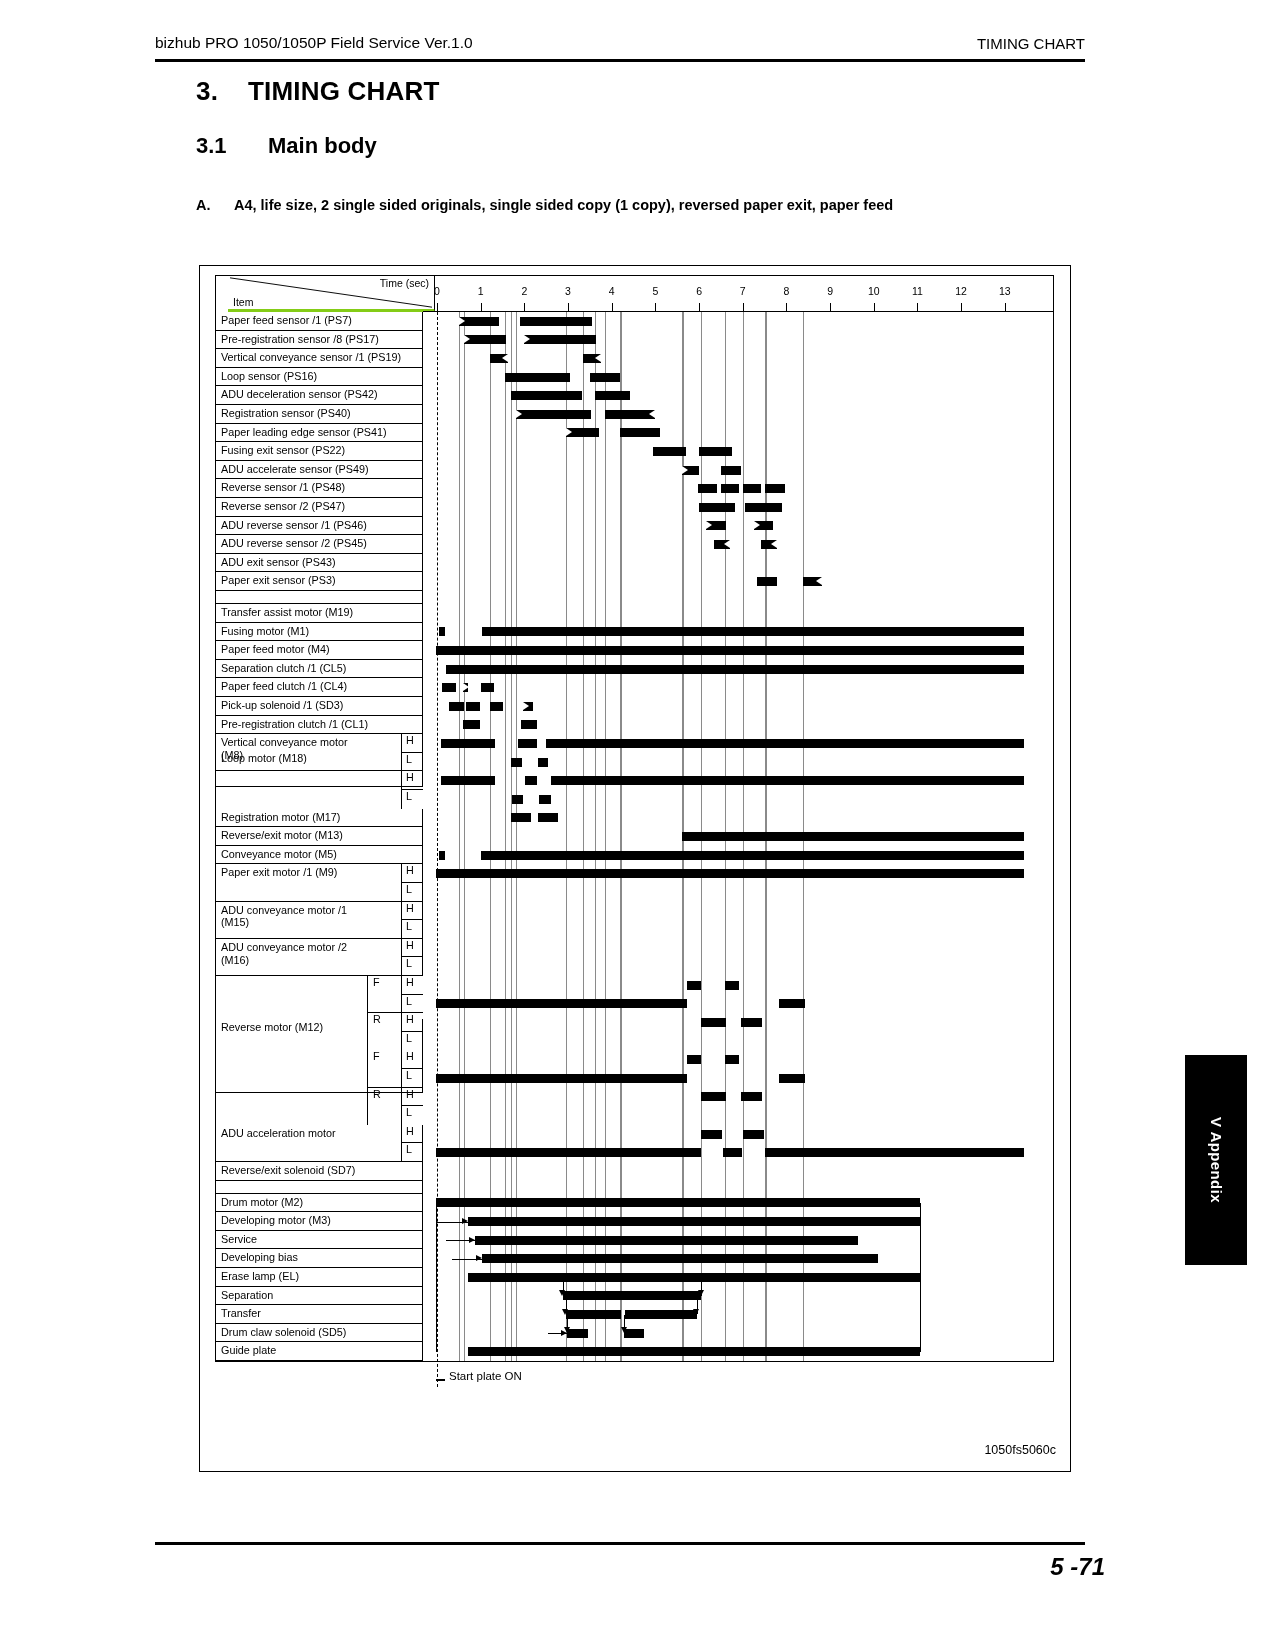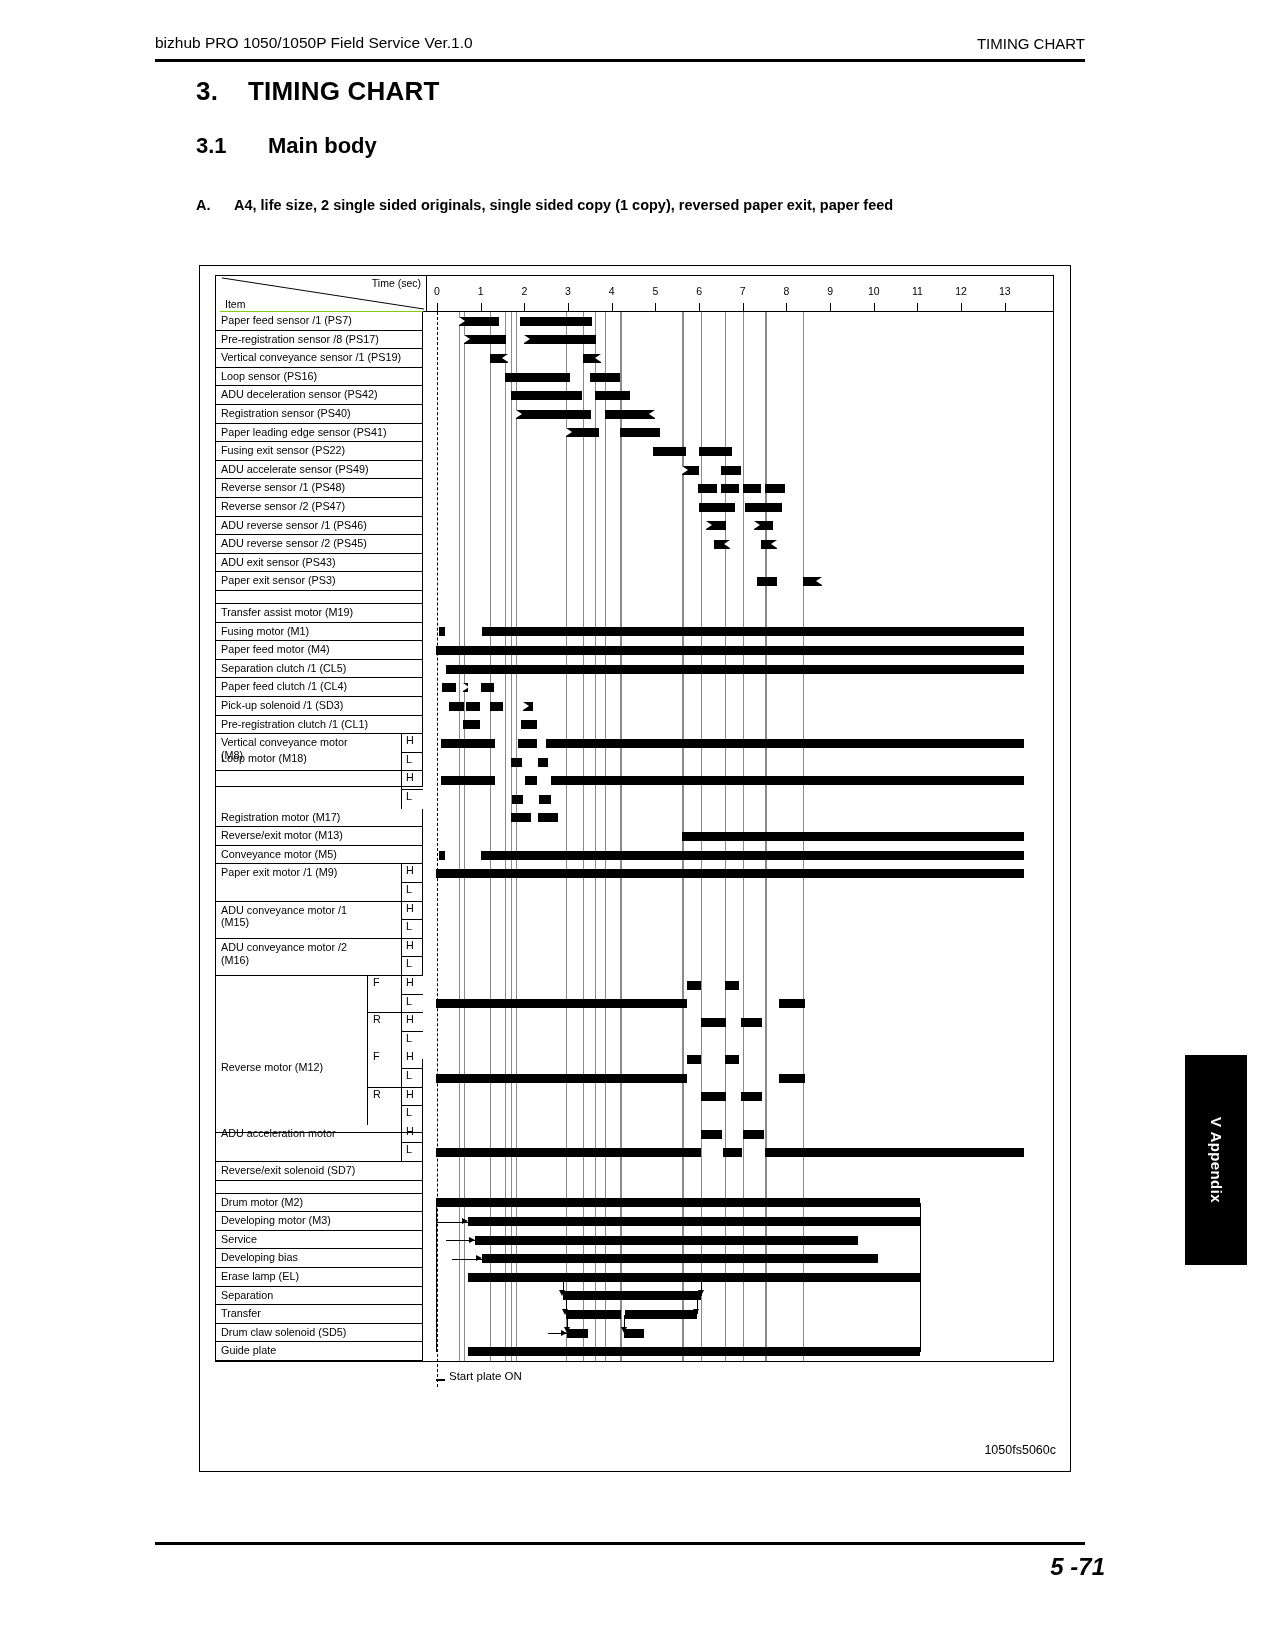--- a/index.html
+++ b/index.html
@@ -50,8 +50,8 @@
   
   .lab-col { position:absolute; left:0; top:0; width:207px; height:100%; }
   .hdr-cell {
-    position:absolute; left:4px; top:0; width:207px; height:36px;
-    border-bottom:1px solid #84cc16; border-right:1px solid #000;
+    position:absolute; left:12px; top:0; width:207px; height:36px;
+    border-bottom:3px solid #84cc16; border-right:1px solid #000;
     overflow:hidden;
   }
   .hdr-cell .t-time { position:absolute; right:5px; top:1px; font-size:10.5px;}

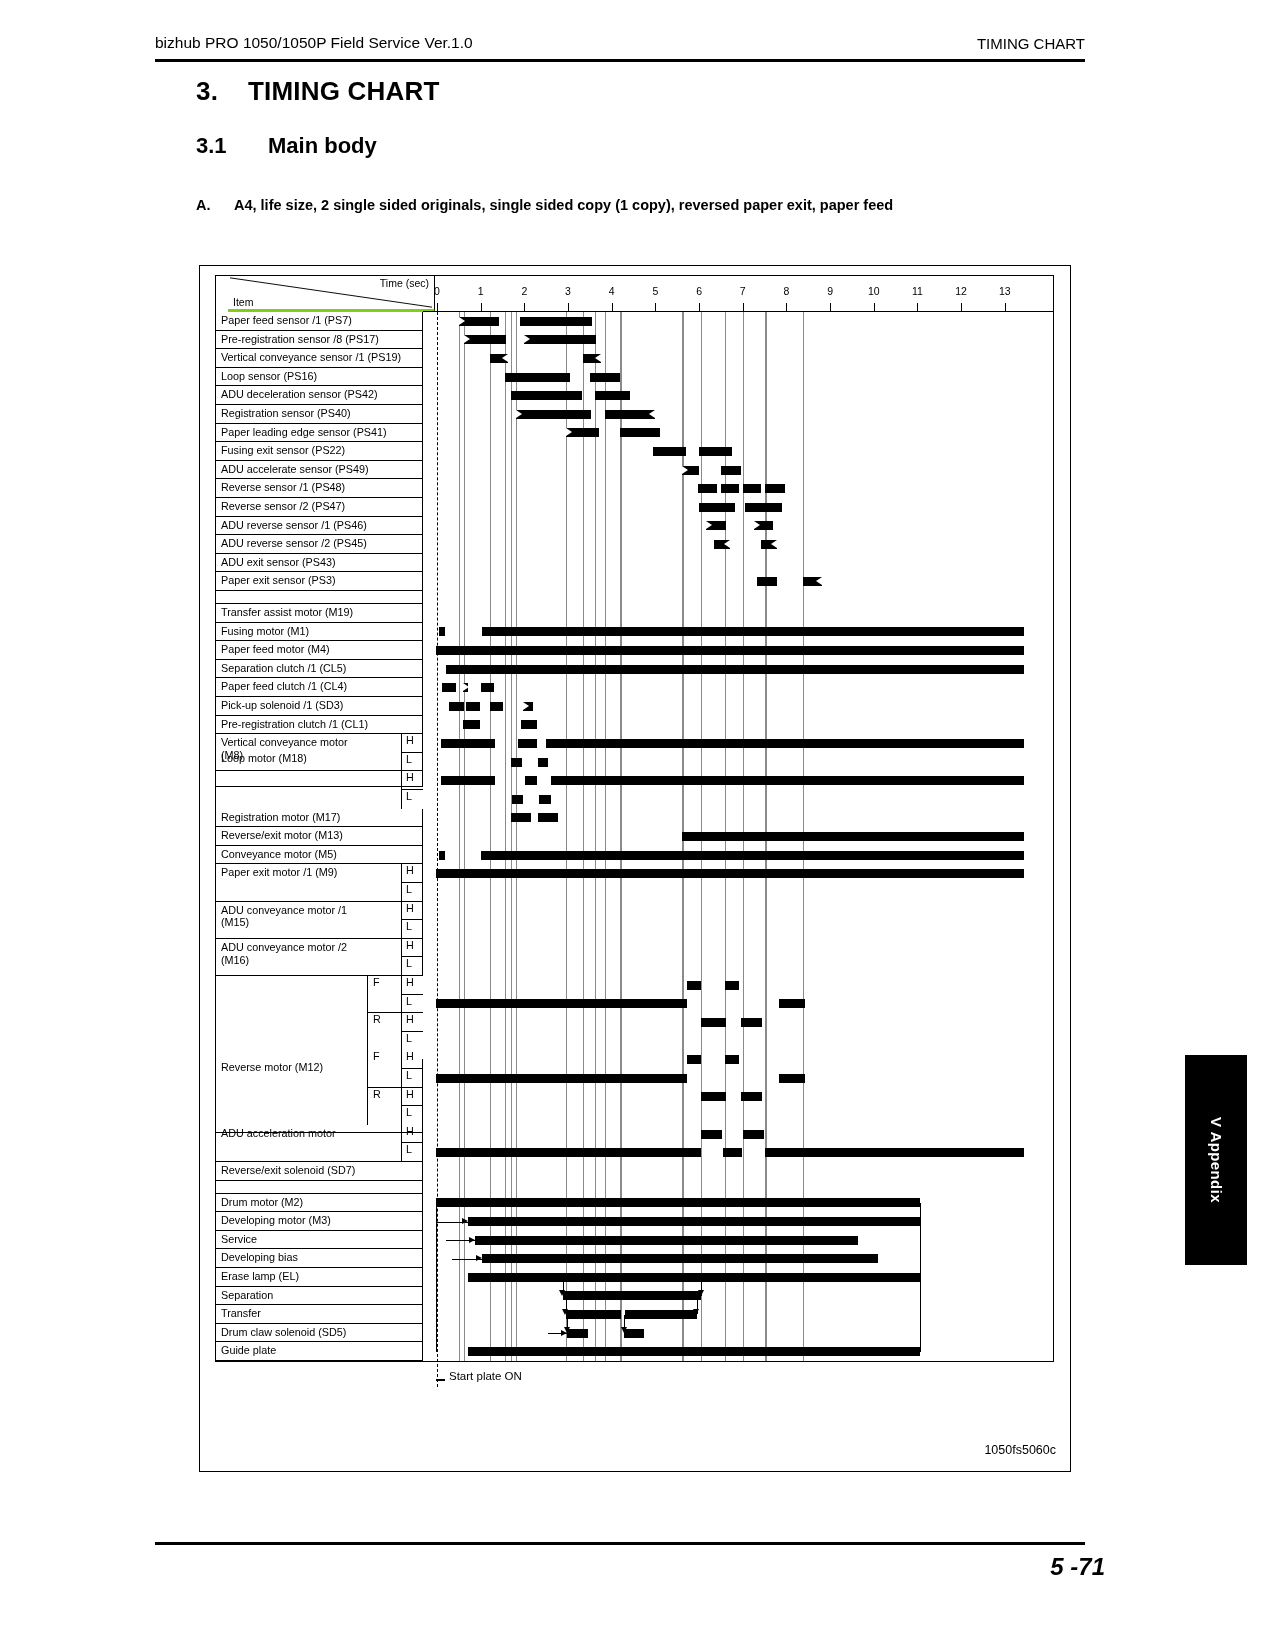--- a/index.html
+++ b/index.html
@@ -199,7 +199,7 @@
         <div class="sub-hl" style="top: 755.8px; height: 18.6px; border-bottom: none;">L</div>
         <div class="sub-fr" style="top: 700px; height: 37.2px; border-bottom: 1px solid rgb(0, 0, 0);">F</div>
         <div class="sub-fr" style="top: 737.2px; height: 37.2px; border-bottom: none;">R</div>
-        <div class="rowlab" style="top: 783px; height: 74.4px;"><span>Reverse motor (M12)</span></div>
+        <div class="rowlab" style="top: 743px; height: 74.4px;"><span>Reverse motor (M12)</span></div>
         <div class="sub-hl" style="top: 774.4px; height: 18.6px; border-bottom: 1px solid rgb(0, 0, 0);">H</div>
         <div class="sub-hl" style="top: 793px; height: 18.6px; border-bottom: 1px solid rgb(0, 0, 0);">L</div>
         <div class="sub-hl" style="top: 811.6px; height: 18.6px; border-bottom: 1px solid rgb(0, 0, 0);">H</div>

